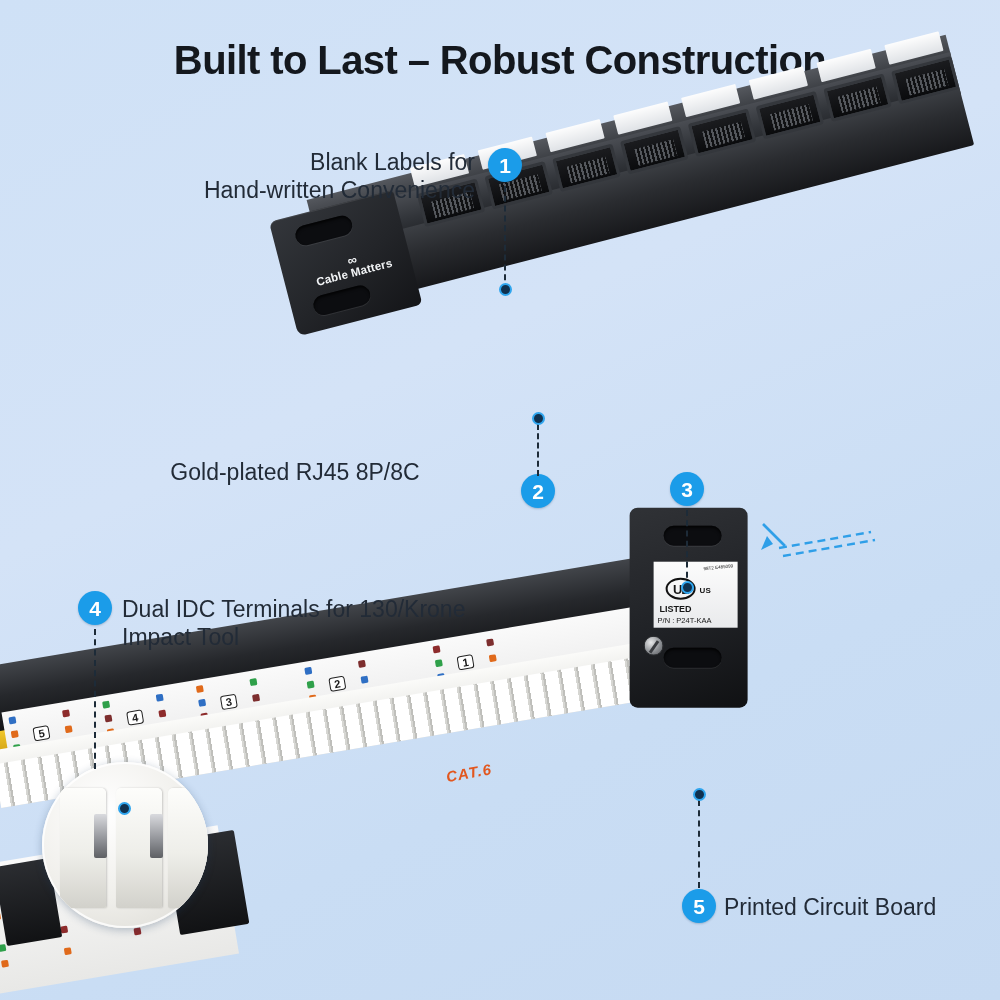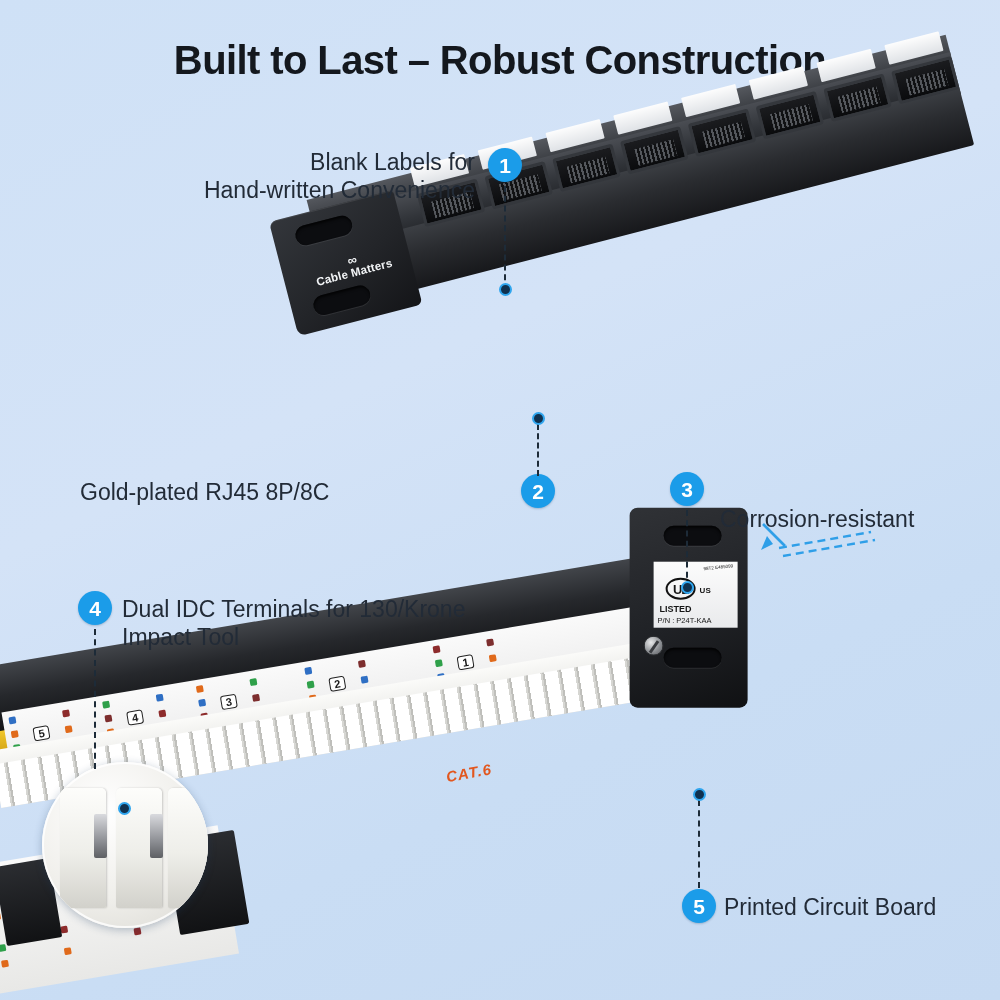--- a/index.html
+++ b/index.html
@@ -363,7 +363,7 @@
 </div>
 
 <div class="callout">
-  <div class="txt" style="position:absolute; left:80px; top:478px; width:430px; text-align:left;">Gold-plated RJ45 8P/8C</div>
+  <div class="txt" style="position:absolute; left:80px; top:458px; width:430px; text-align:center;">Gold-plated RJ45 8P/8C</div>
   <div class="badge" style="left:521px; top:474px;">2</div>
   <div class="leader" style="left:537px; top:424px; height:52px;"></div>
   <div class="dot" style="left:532px; top:412px;"></div>

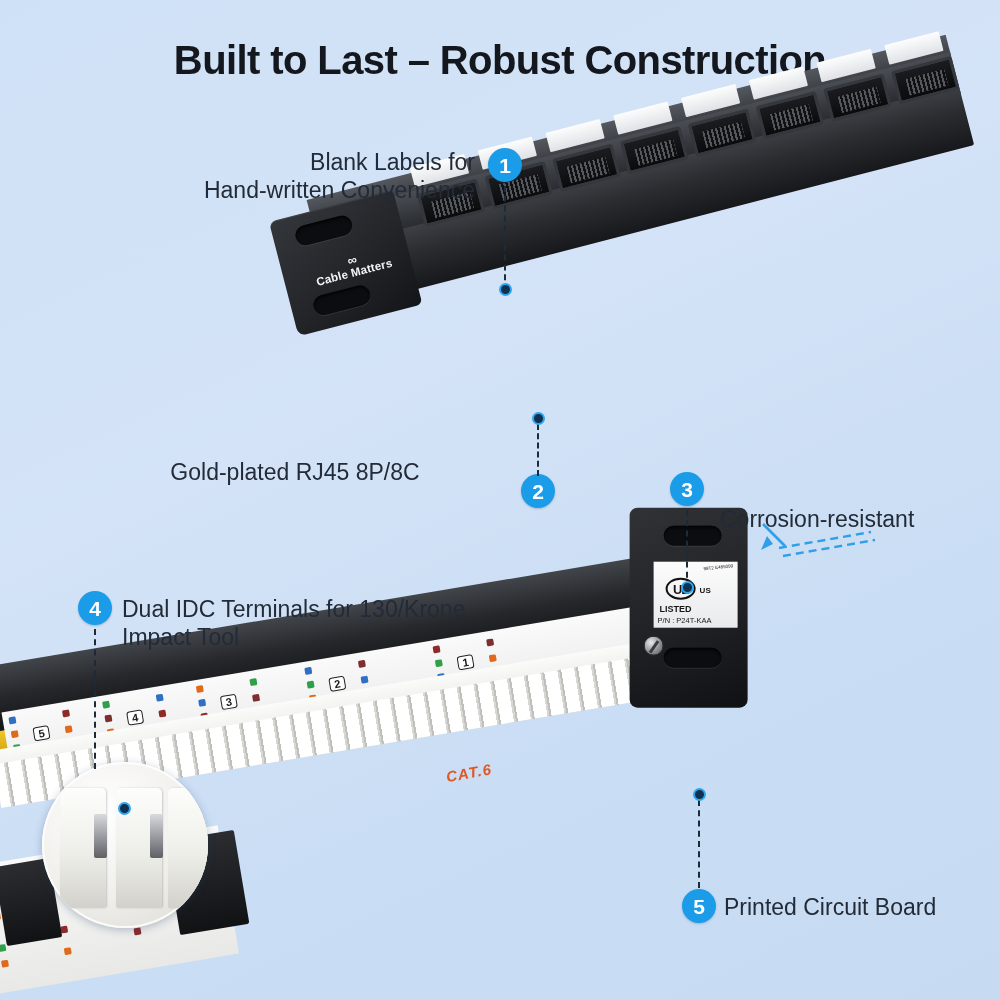--- a/index.html
+++ b/index.html
@@ -372,7 +372,6 @@
 <div class="callout">
   <div class="badge" style="left:670px; top:472px;">3</div>
   <div class="txt" style="position:absolute; left:720px; top:477px; width:280px;">
-    <div>Corrosion-resistant</div>
   </div>
   <div class="leader" style="left:686px; top:510px; height:78px;"></div>
   <div class="dot" style="left:681px; top:581px;"></div>

